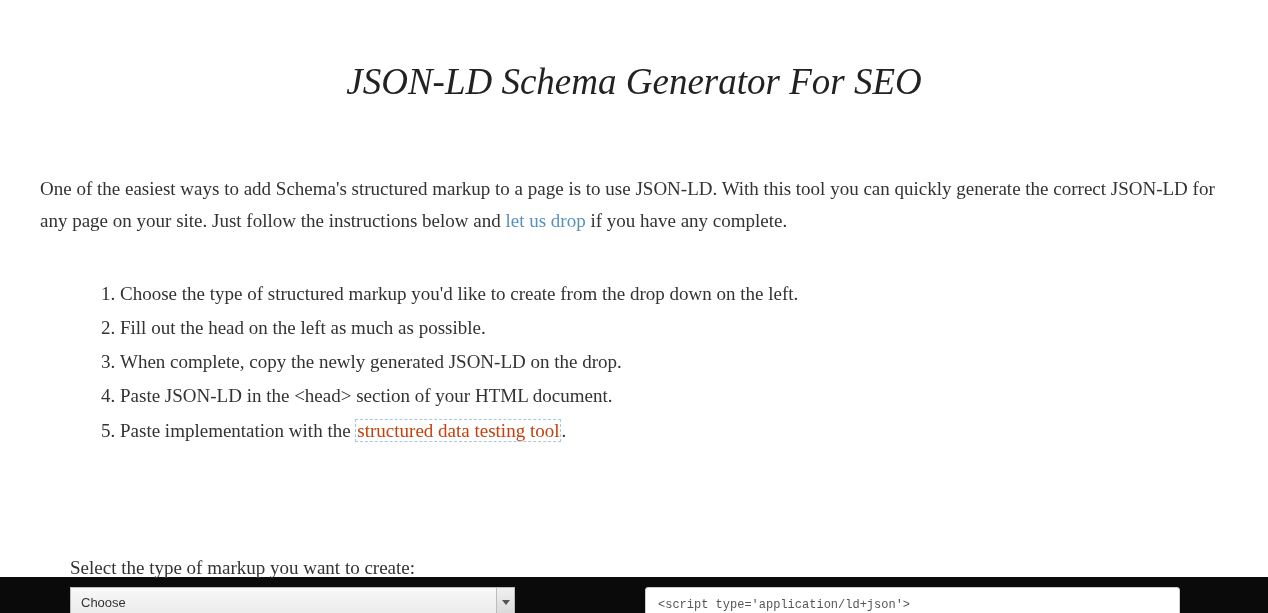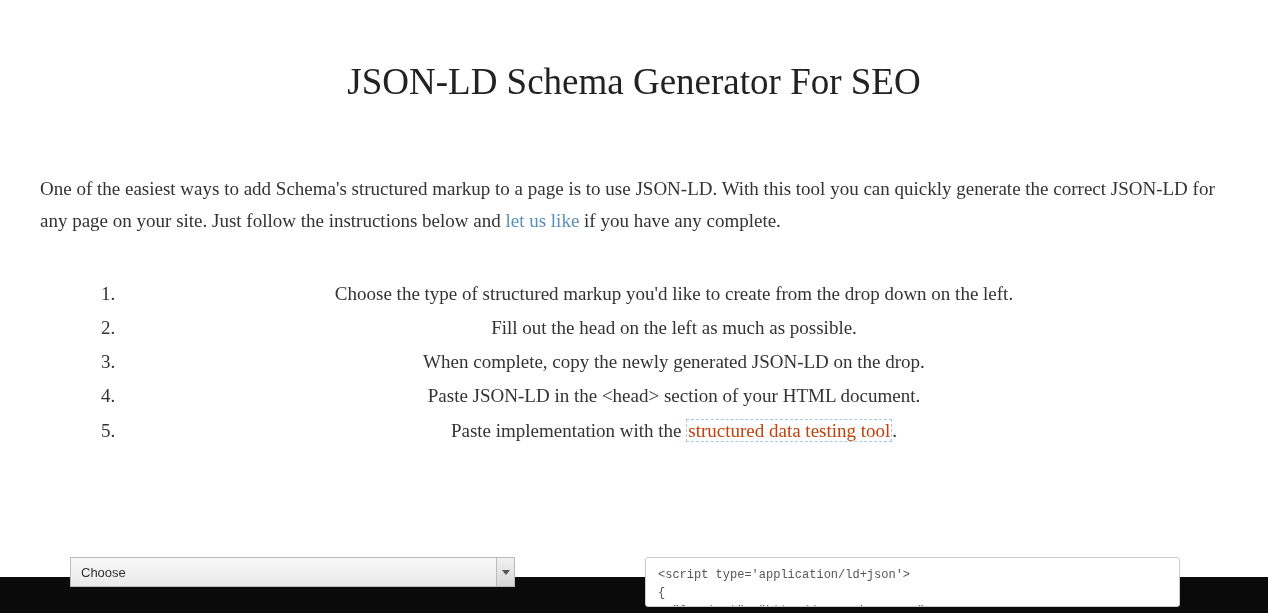--- a/index.html
+++ b/index.html
@@ -18,6 +18,7 @@
     }
     h1 {
       text-align: center;
+      font-style: italic;
       font-weight: normal;
       font-size: 37px;
       color: #222;

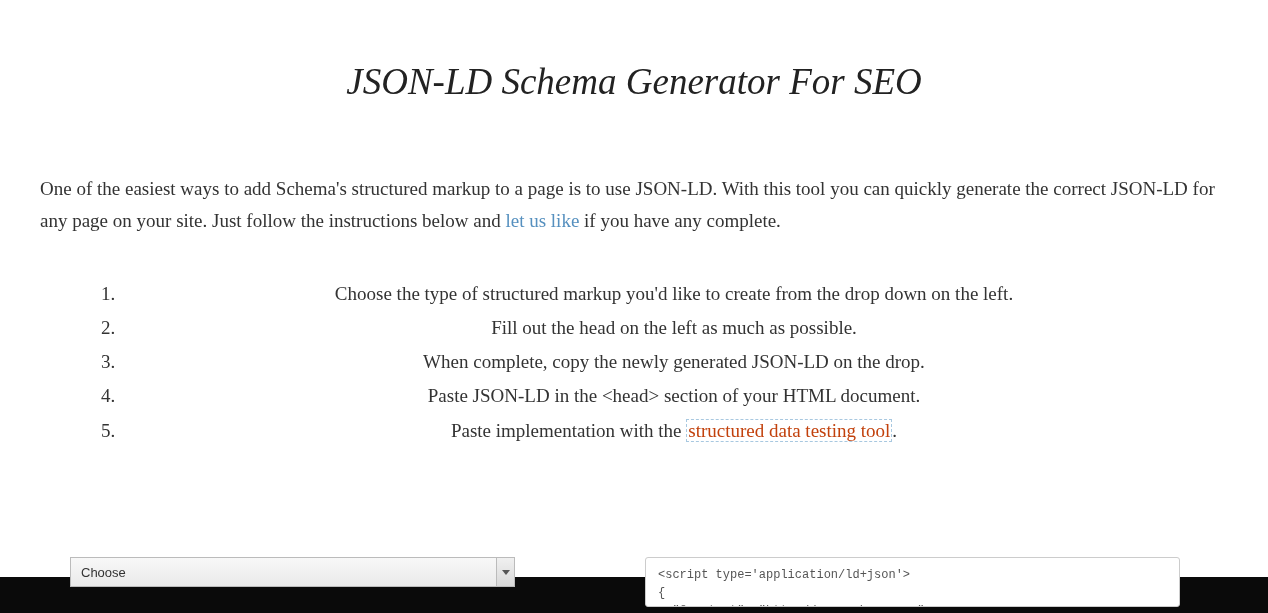--- a/index.html
+++ b/index.html
@@ -136,7 +136,7 @@
   <h1>JSON-LD Schema Generator For SEO</h1>
 
   <p class="intro">
-    <span>One of the easiest ways to add Schema's structured markup to a page is to use JSON-LD. With this tool you can quickly generate the correct JSON-LD for any page on your site. Just follow the instructions below and </span><a href="#">let us like</a><span> if you have any complete.</span>
+    <span>One of the easiest ways to add Schema's structured markup to a page is to use JSON-LD. With this tool you can quickly generate the correct JSON-LD for any page on your site. Just follow the instructions below and </span><a href="#">let us drop</a><span> if you have any complete.</span>
   </p>
 
   <ol>

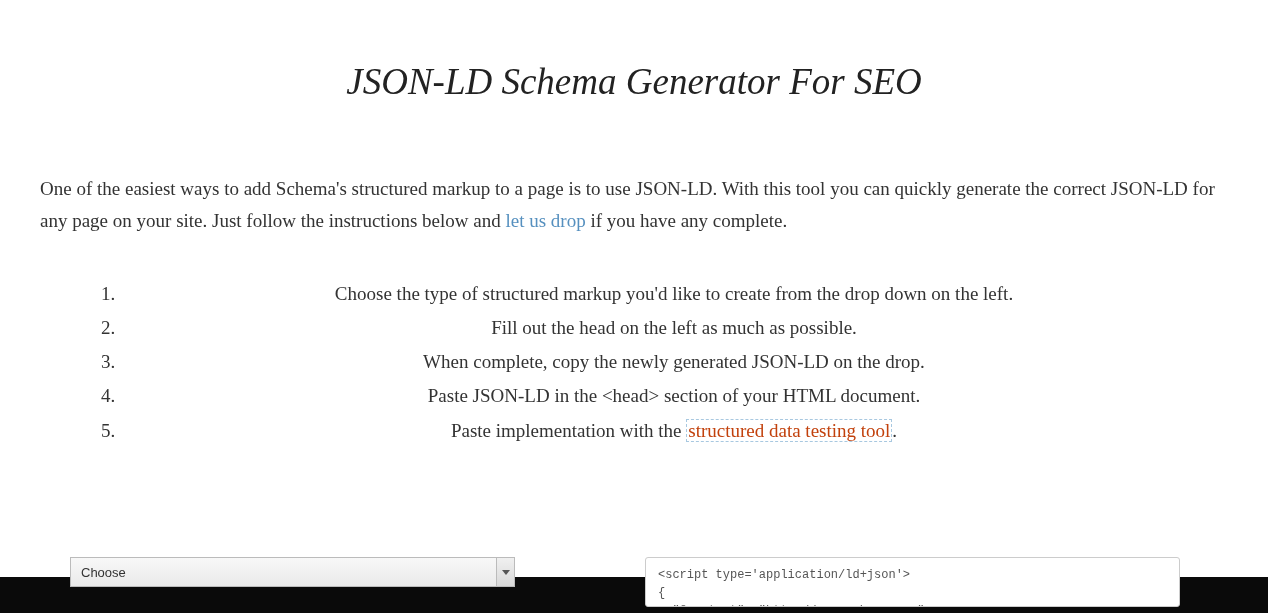--- a/index.html
+++ b/index.html
@@ -42,7 +42,6 @@
     }
     ol li {
       margin-bottom: 2px;
-      text-align: center;
     }
     ol a {
       color: #c2410c;

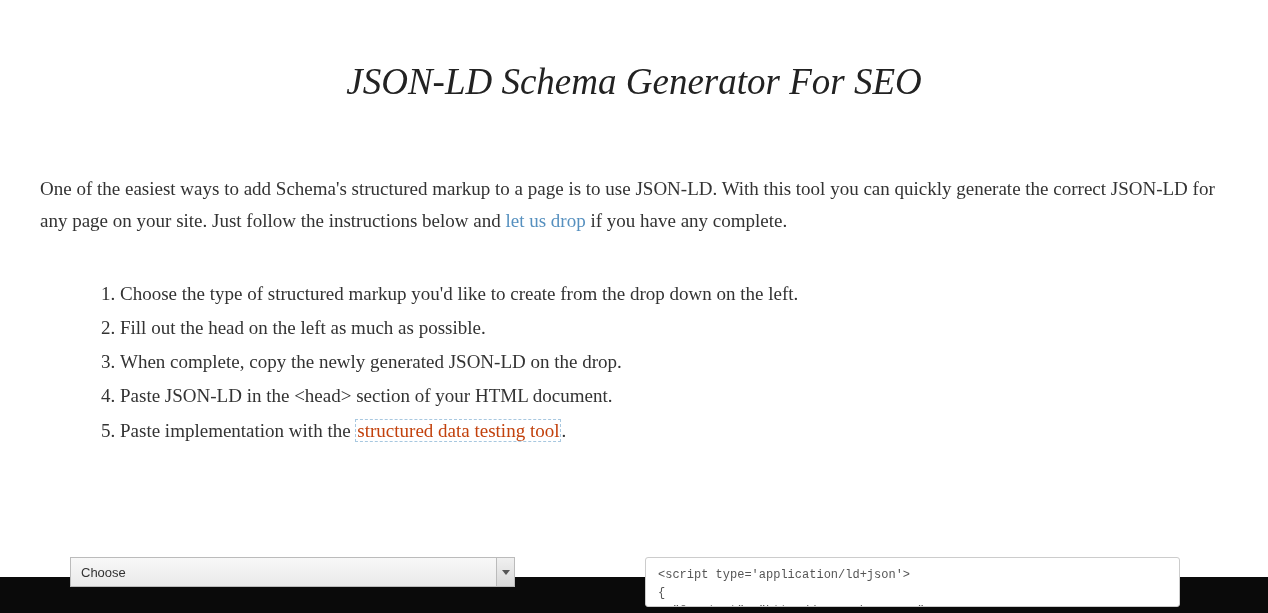--- a/index.html
+++ b/index.html
@@ -149,6 +149,7 @@
   </ol>
 
   <div class="form-area">
+    <div class="select-label">Select the type of markup you want to create:</div>
     <div class="row">
       <div class="left-col">
         <div class="select-wrap">

